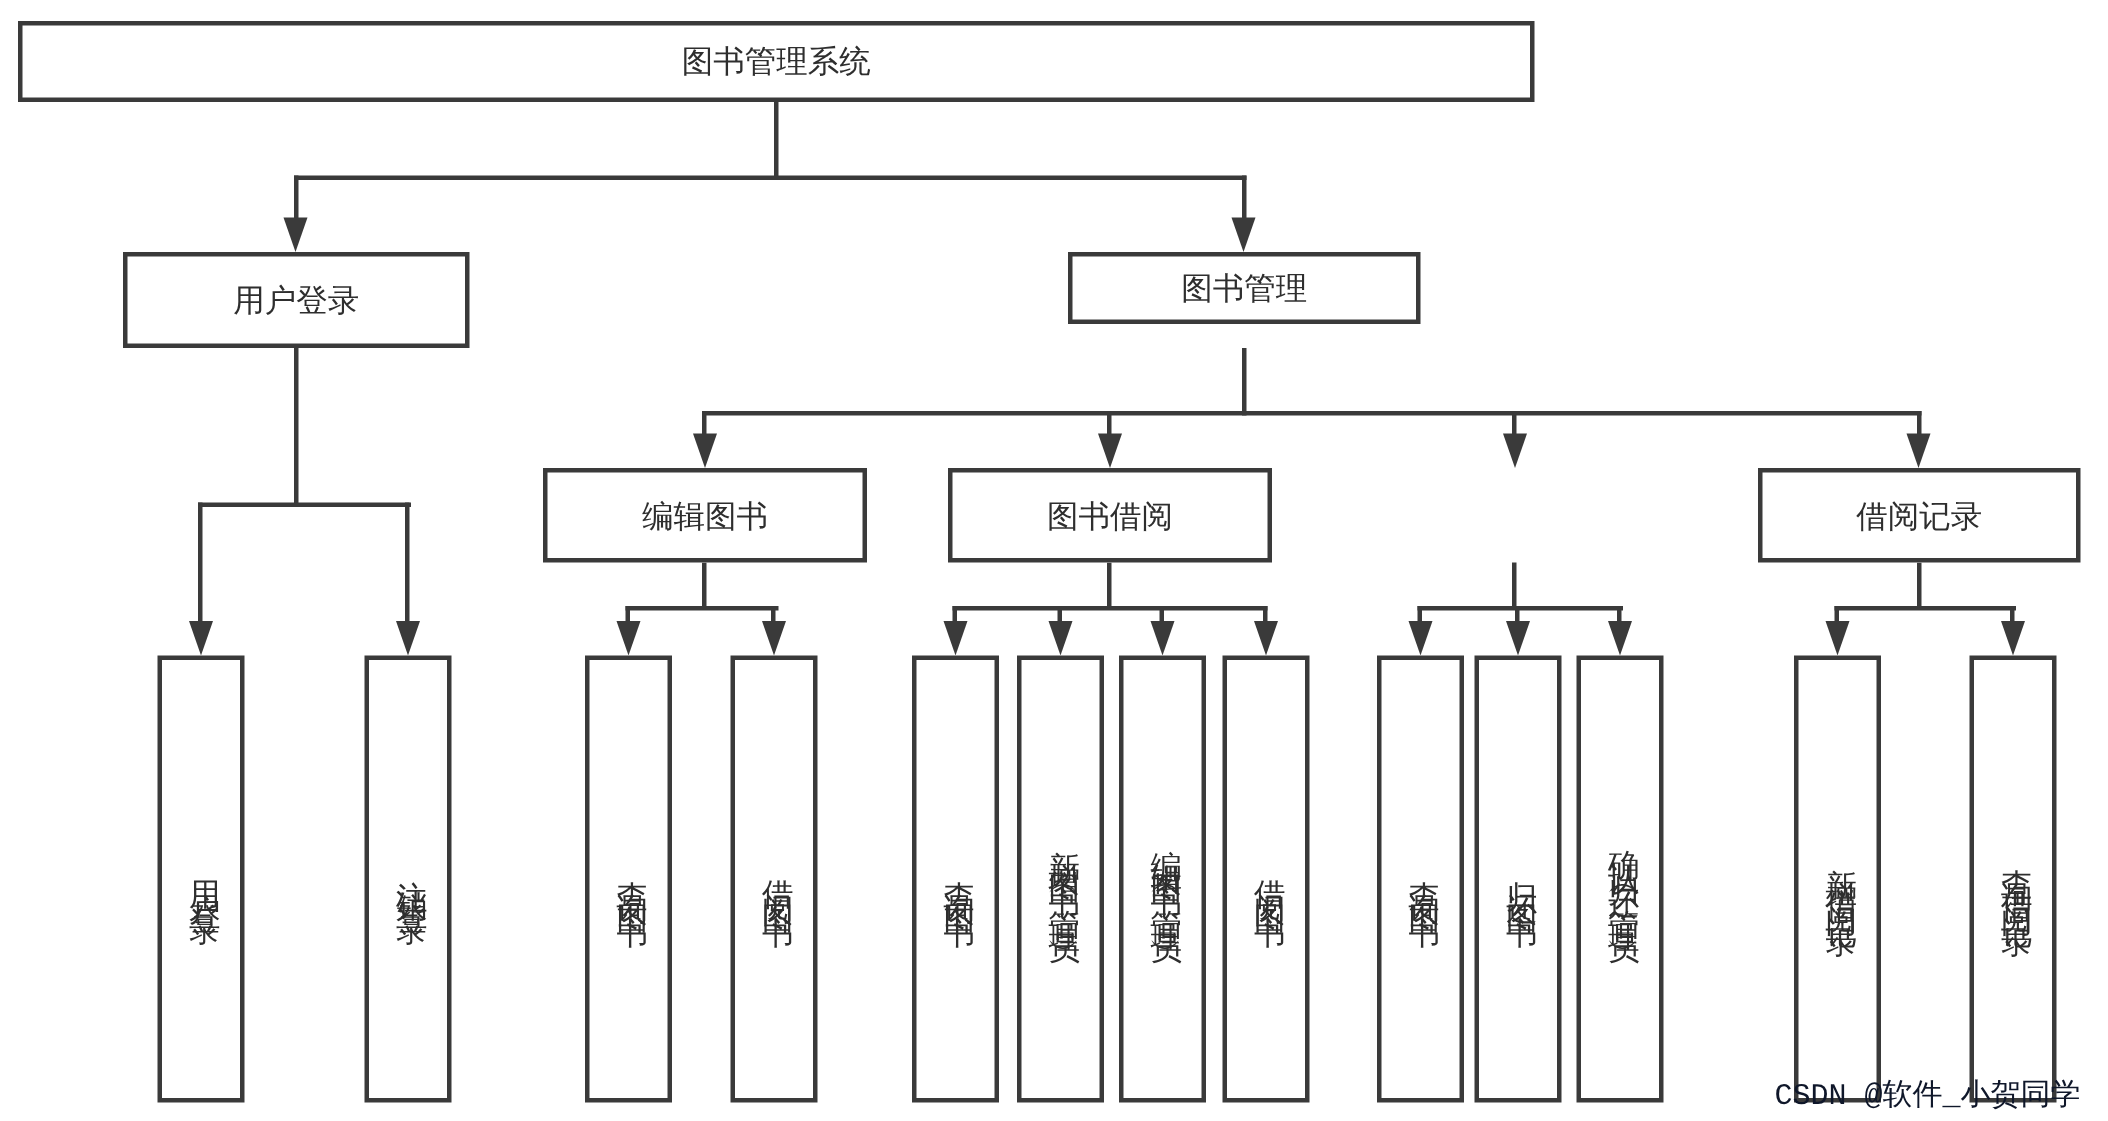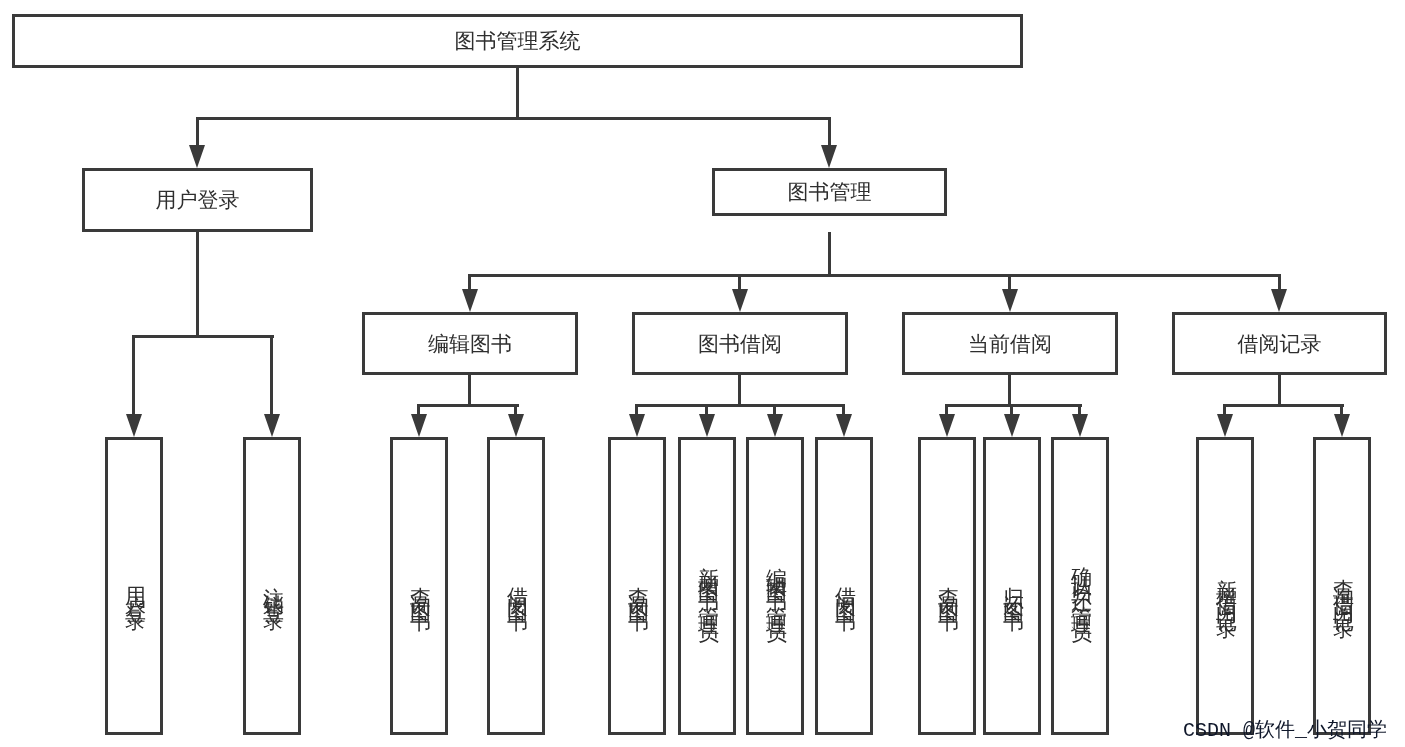--- a/index.html
+++ b/index.html
@@ -100,9 +100,6 @@
   <div class="box" style="left:632px; top:312px; width:216px; height:63px;">
     <span class="lbl">图书借阅</span>
   </div>
-  <div class="box" style="left:902px; top:312px; width:216px; height:63px;">
-    <span class="lbl">当前借阅</span>
-  </div>
   <div class="box" style="left:1172px; top:312px; width:215px; height:63px;">
     <span class="lbl">借阅记录</span>
   </div>

